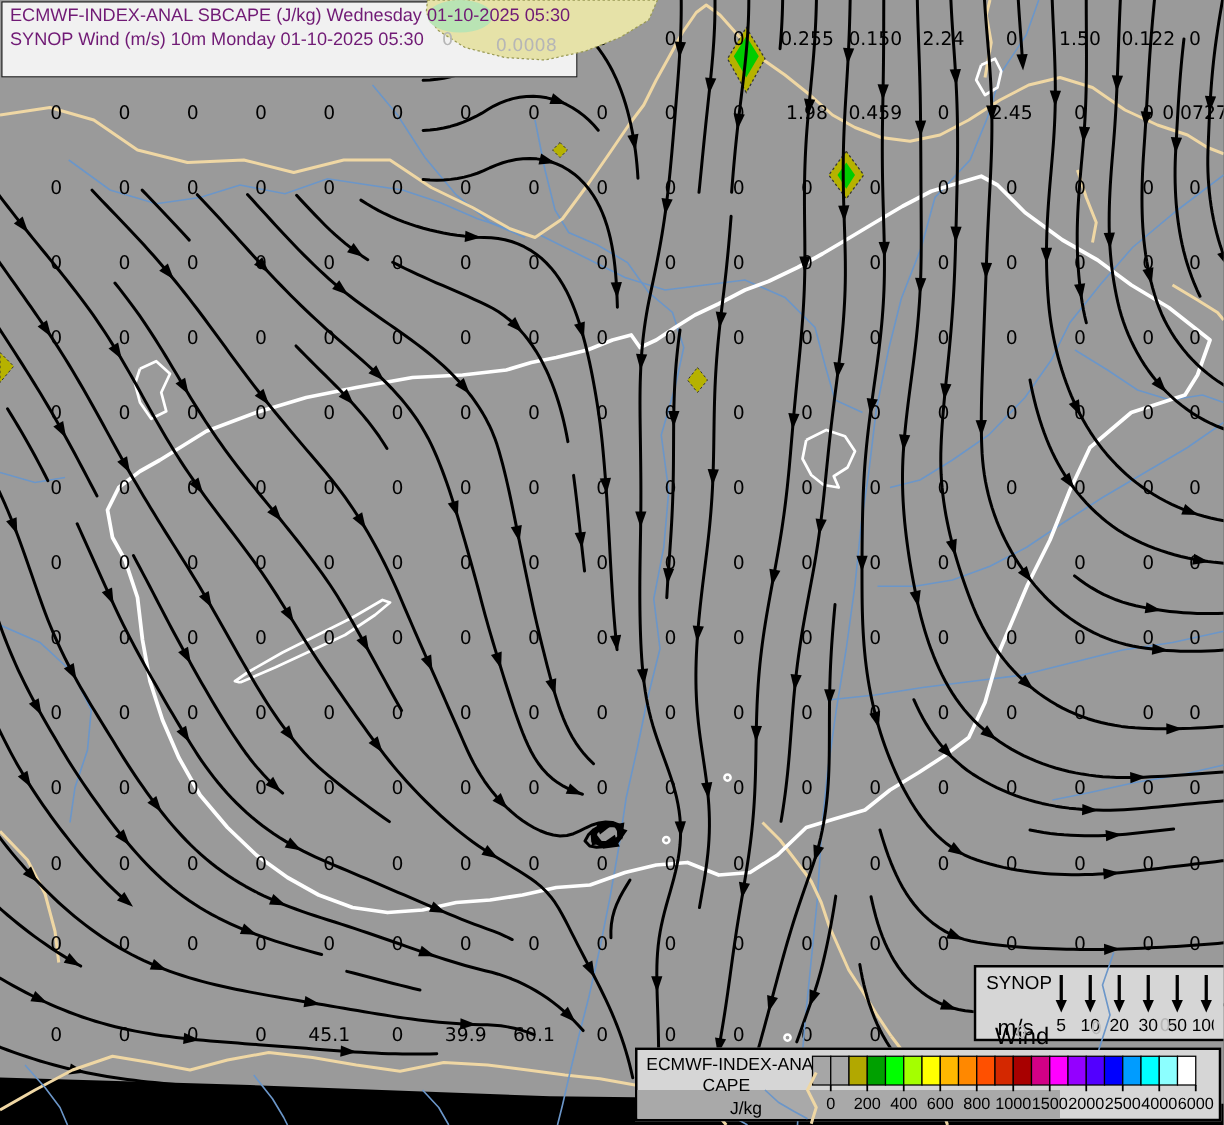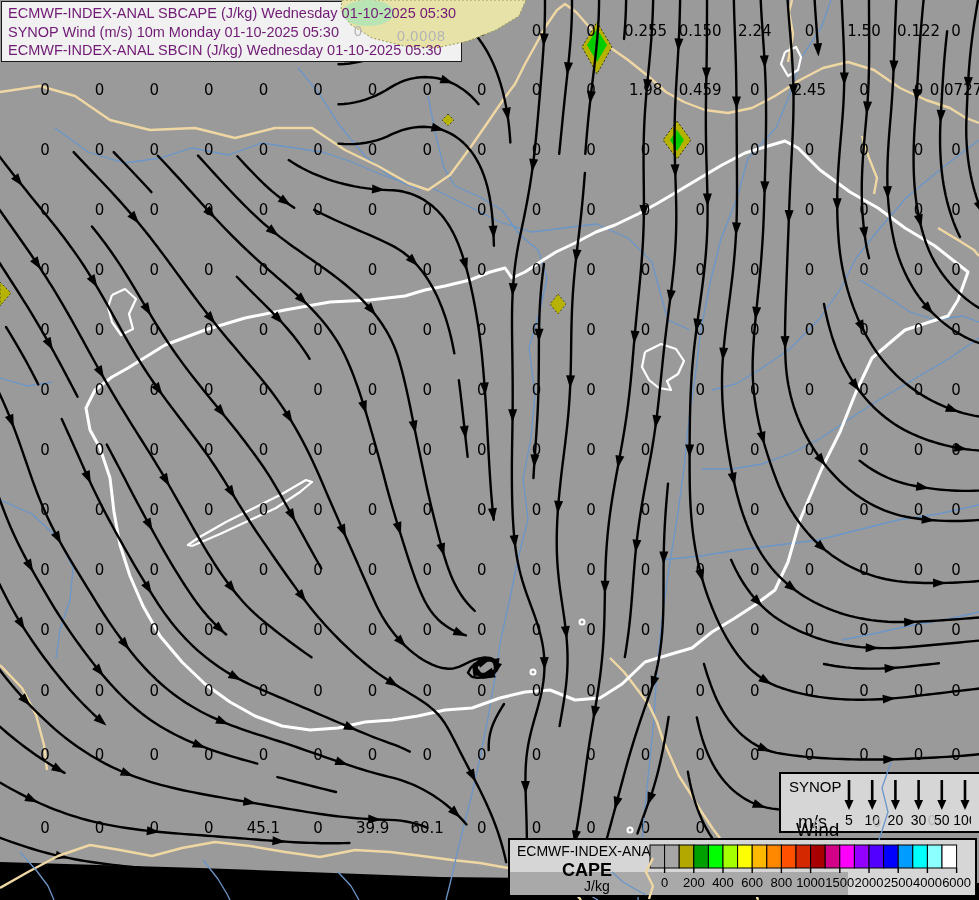--- a/index.html
+++ b/index.html
@@ -557,7 +557,6 @@
   <div id="titleText">
     <div>ECMWF-INDEX-ANAL SBCAPE (J/kg) Wednesday 01-10-2025 05:30</div>
     <div>SYNOP Wind (m/s) 10m Monday 01-10-2025 05:30</div>
-    <div>ECMWF-INDEX-ANAL SBCIN (J/kg) Wednesday 01-10-2025 05:30</div>
   </div>
 
   <div id="synopBox" class="panel">

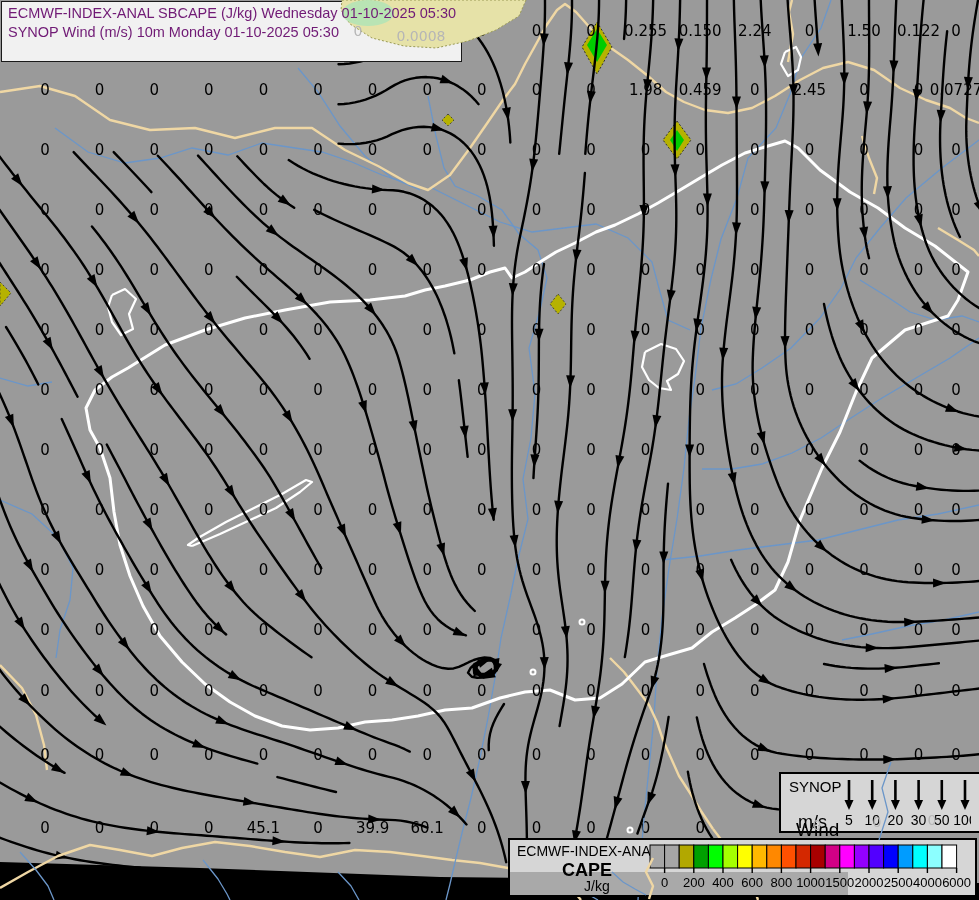--- a/index.html
+++ b/index.html
@@ -588,7 +588,7 @@
   <div id="capeBox" class="panel">
     <div class="darkstrip"></div>
     <div class="legend-text" style="left:7px;top:3px;font-size:14px;">ECMWF-INDEX-ANAL</div>
-    <div class="legend-text" style="left:52px;top:20px;font-size:18px;font-weight:bold;">CAPE</div>
+    <div class="legend-text" style="left:52px;top:20px;font-size:14px;">CAPE</div>
     <div class="legend-text" style="left:46px;top:38px;font-size:14px;margin-left:28px;">J/kg</div>
     <svg id="capeBar" width="330" height="55" style="position:absolute;left:136px;top:2px;">
         <rect x="4" y="3" width="14.6" height="23" fill="#a6a6a6" stroke="#000" stroke-width="1"></rect>

